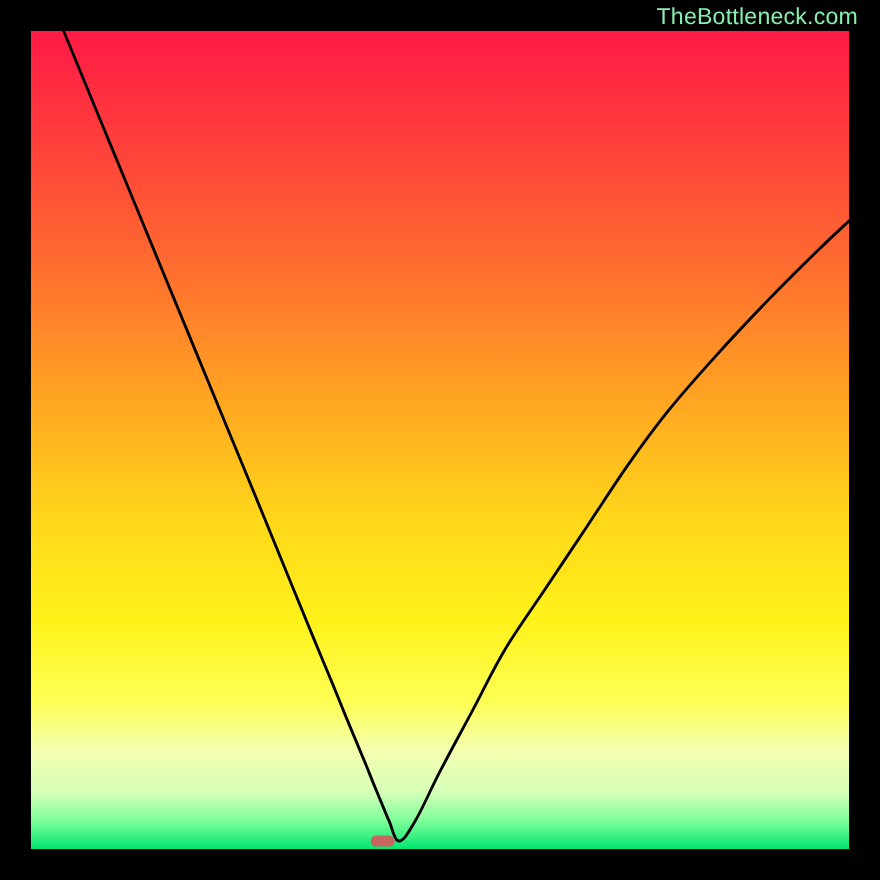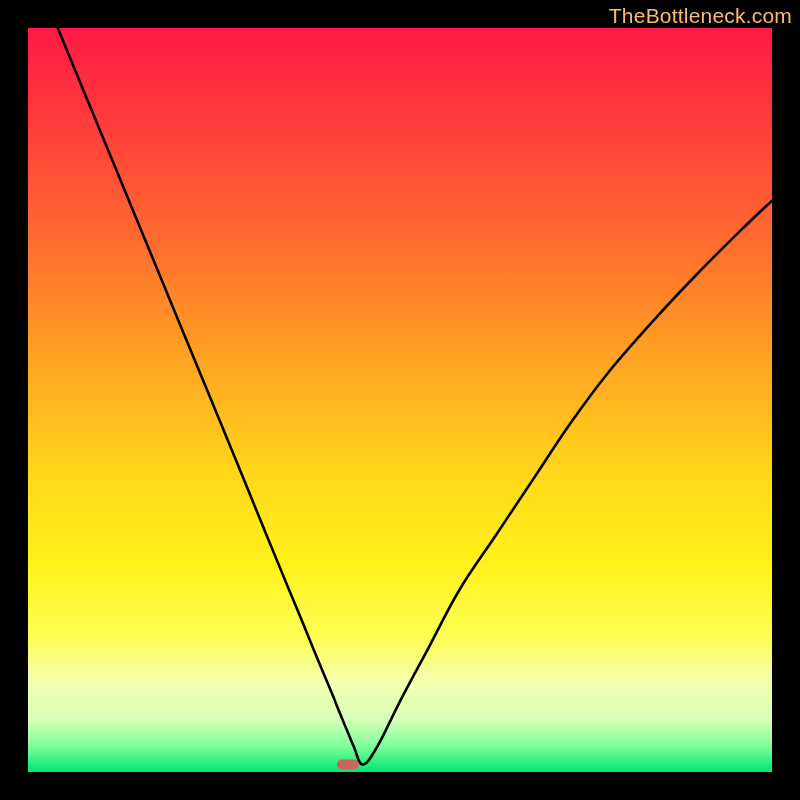--- a/index.html
+++ b/index.html
@@ -29,8 +29,8 @@
   .watermark {
     position: absolute;
     top: 4px;
-    right: 8px;
-    color: #fdba74;
+    right: 20px;
+    color: #86efac;
     font-size: 21px;
     font-weight: 400;
     letter-spacing: 0.2px;

